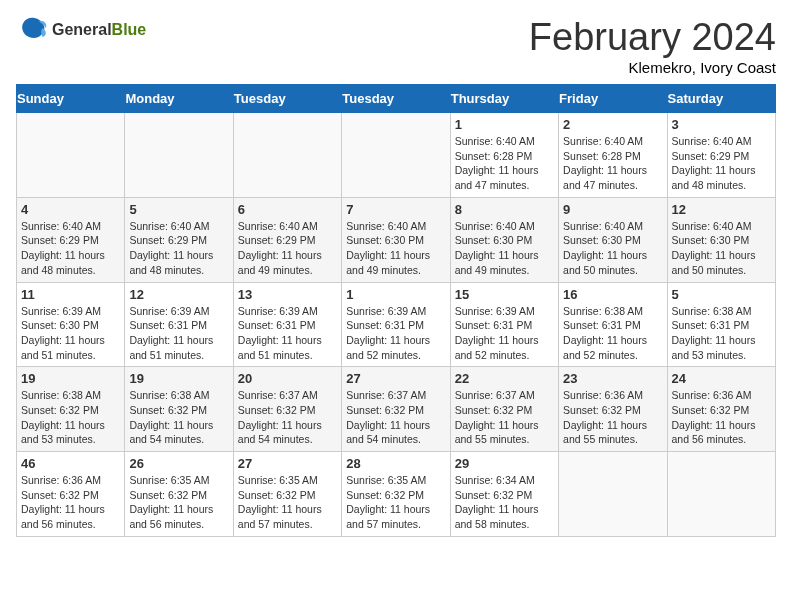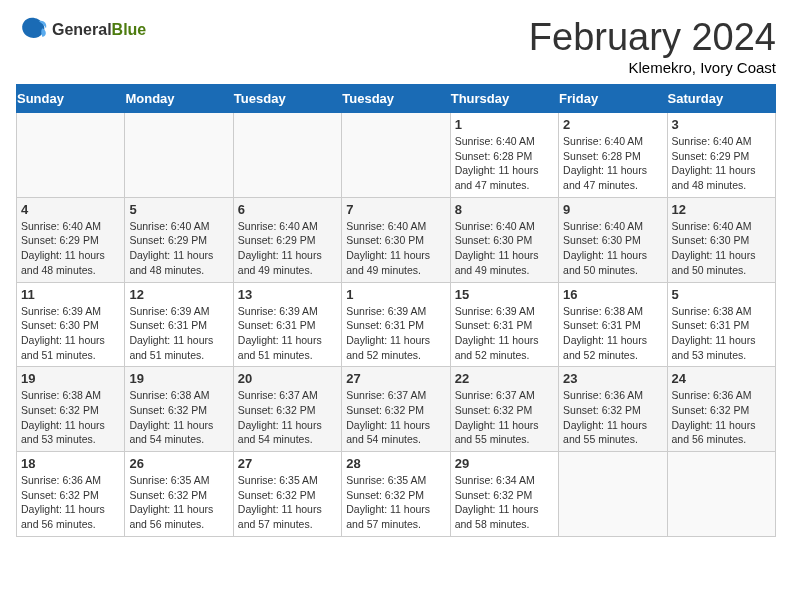--- a/index.html
+++ b/index.html
@@ -222,7 +222,7 @@
       </tr>
       <tr>
         <td>
-          <span class="day-num">18</span>
+          <span class="day-num">46</span>
           <div class="day-info">Sunrise: 6:36 AM<br>Sunset: 6:32 PM<br>Daylight: 11 hours<br>and 56 minutes.</div>
         </td>
         <td>

